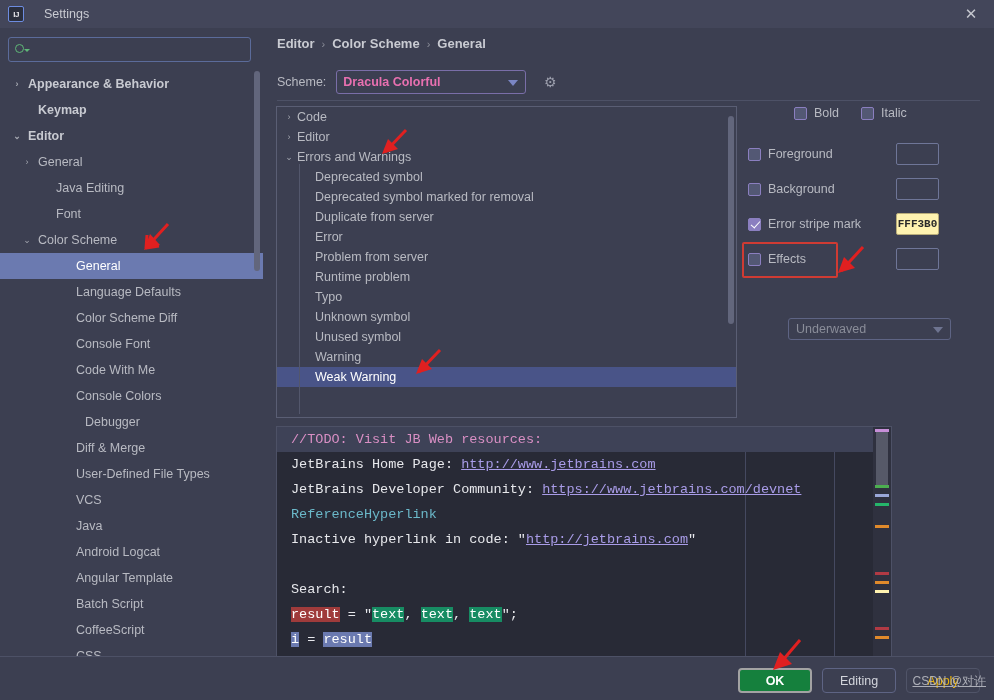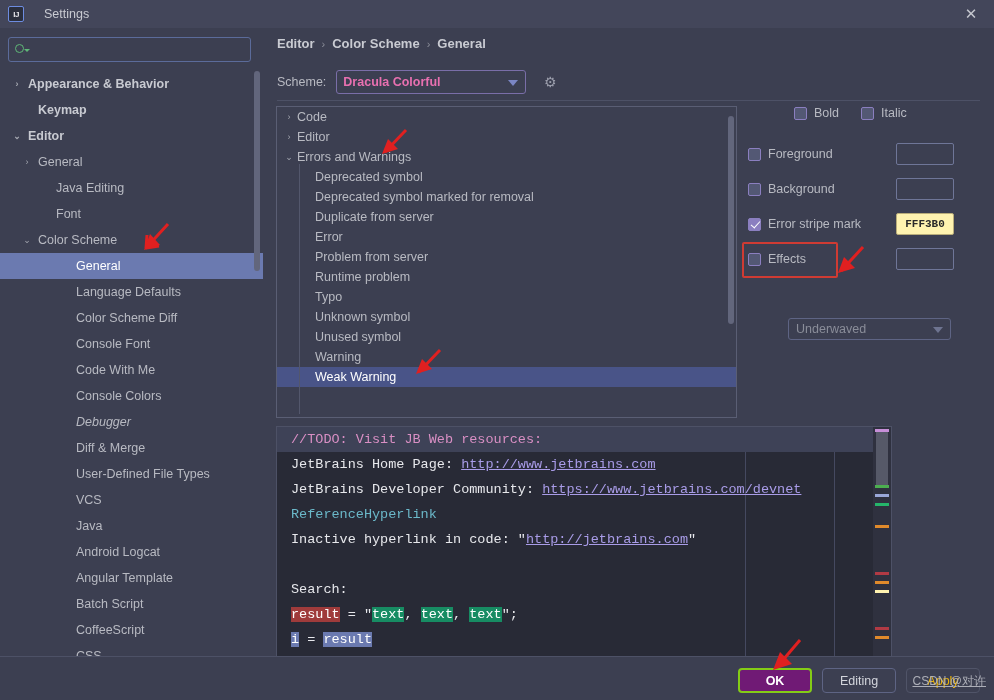--- a/index.html
+++ b/index.html
@@ -171,7 +171,7 @@
     position: absolute; left: 0; display: flex; align-items: center; width: 240px;
   }
   .swatch {
-    position: absolute; left: 148px; width: 58px; height: 22px;
+    position: absolute; left: 148px; width: 43px; height: 22px;
     border: 1px solid #6f7698; background: #3c3f51; border-radius: 2px;
     display: flex; align-items: center; justify-content: center;
     font-family: "Liberation Mono", monospace; font-size: 11px;

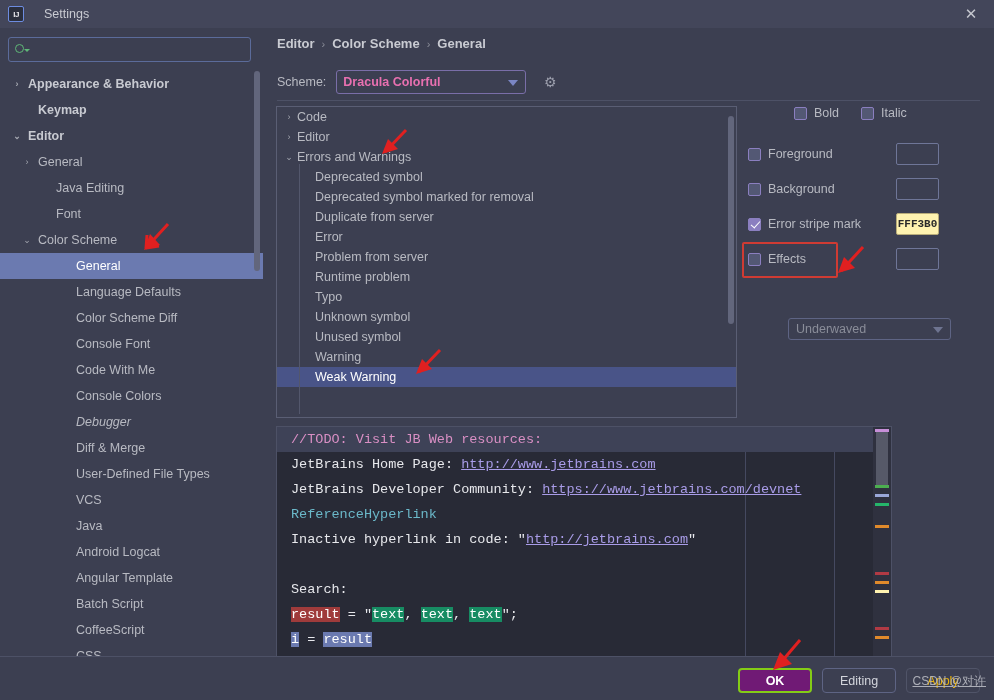--- a/index.html
+++ b/index.html
@@ -320,7 +320,7 @@
         </div>
         <div class="tree-row">
           <span class="chev" style="margin-left: 58px;"></span>
-          <span style="margin-left: 4px; font-style: italic;">Debugger</span>
+          <span style="margin-left: 13px;">Debugger</span>
         </div>
         <div class="tree-row">
           <span class="chev" style="margin-left: 58px;"></span>

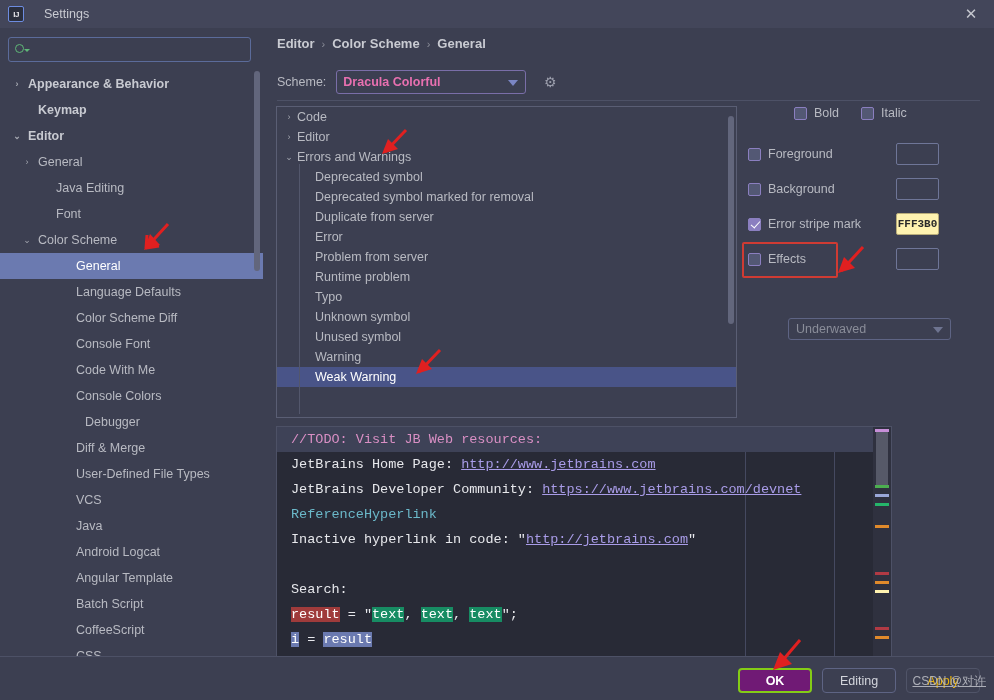--- a/index.html
+++ b/index.html
@@ -232,7 +232,7 @@
     cursor: default;
   }
   .btn.primary {
-    background: #701a75; border: 2px solid #84cc16; color: #ffffff; font-weight: bold;
+    background: #15803d; border: 2px solid #a3a3a3; color: #ffffff; font-weight: bold;
   }
   .btn.disabled { color: #eab308; border-color: #505468; }
 

